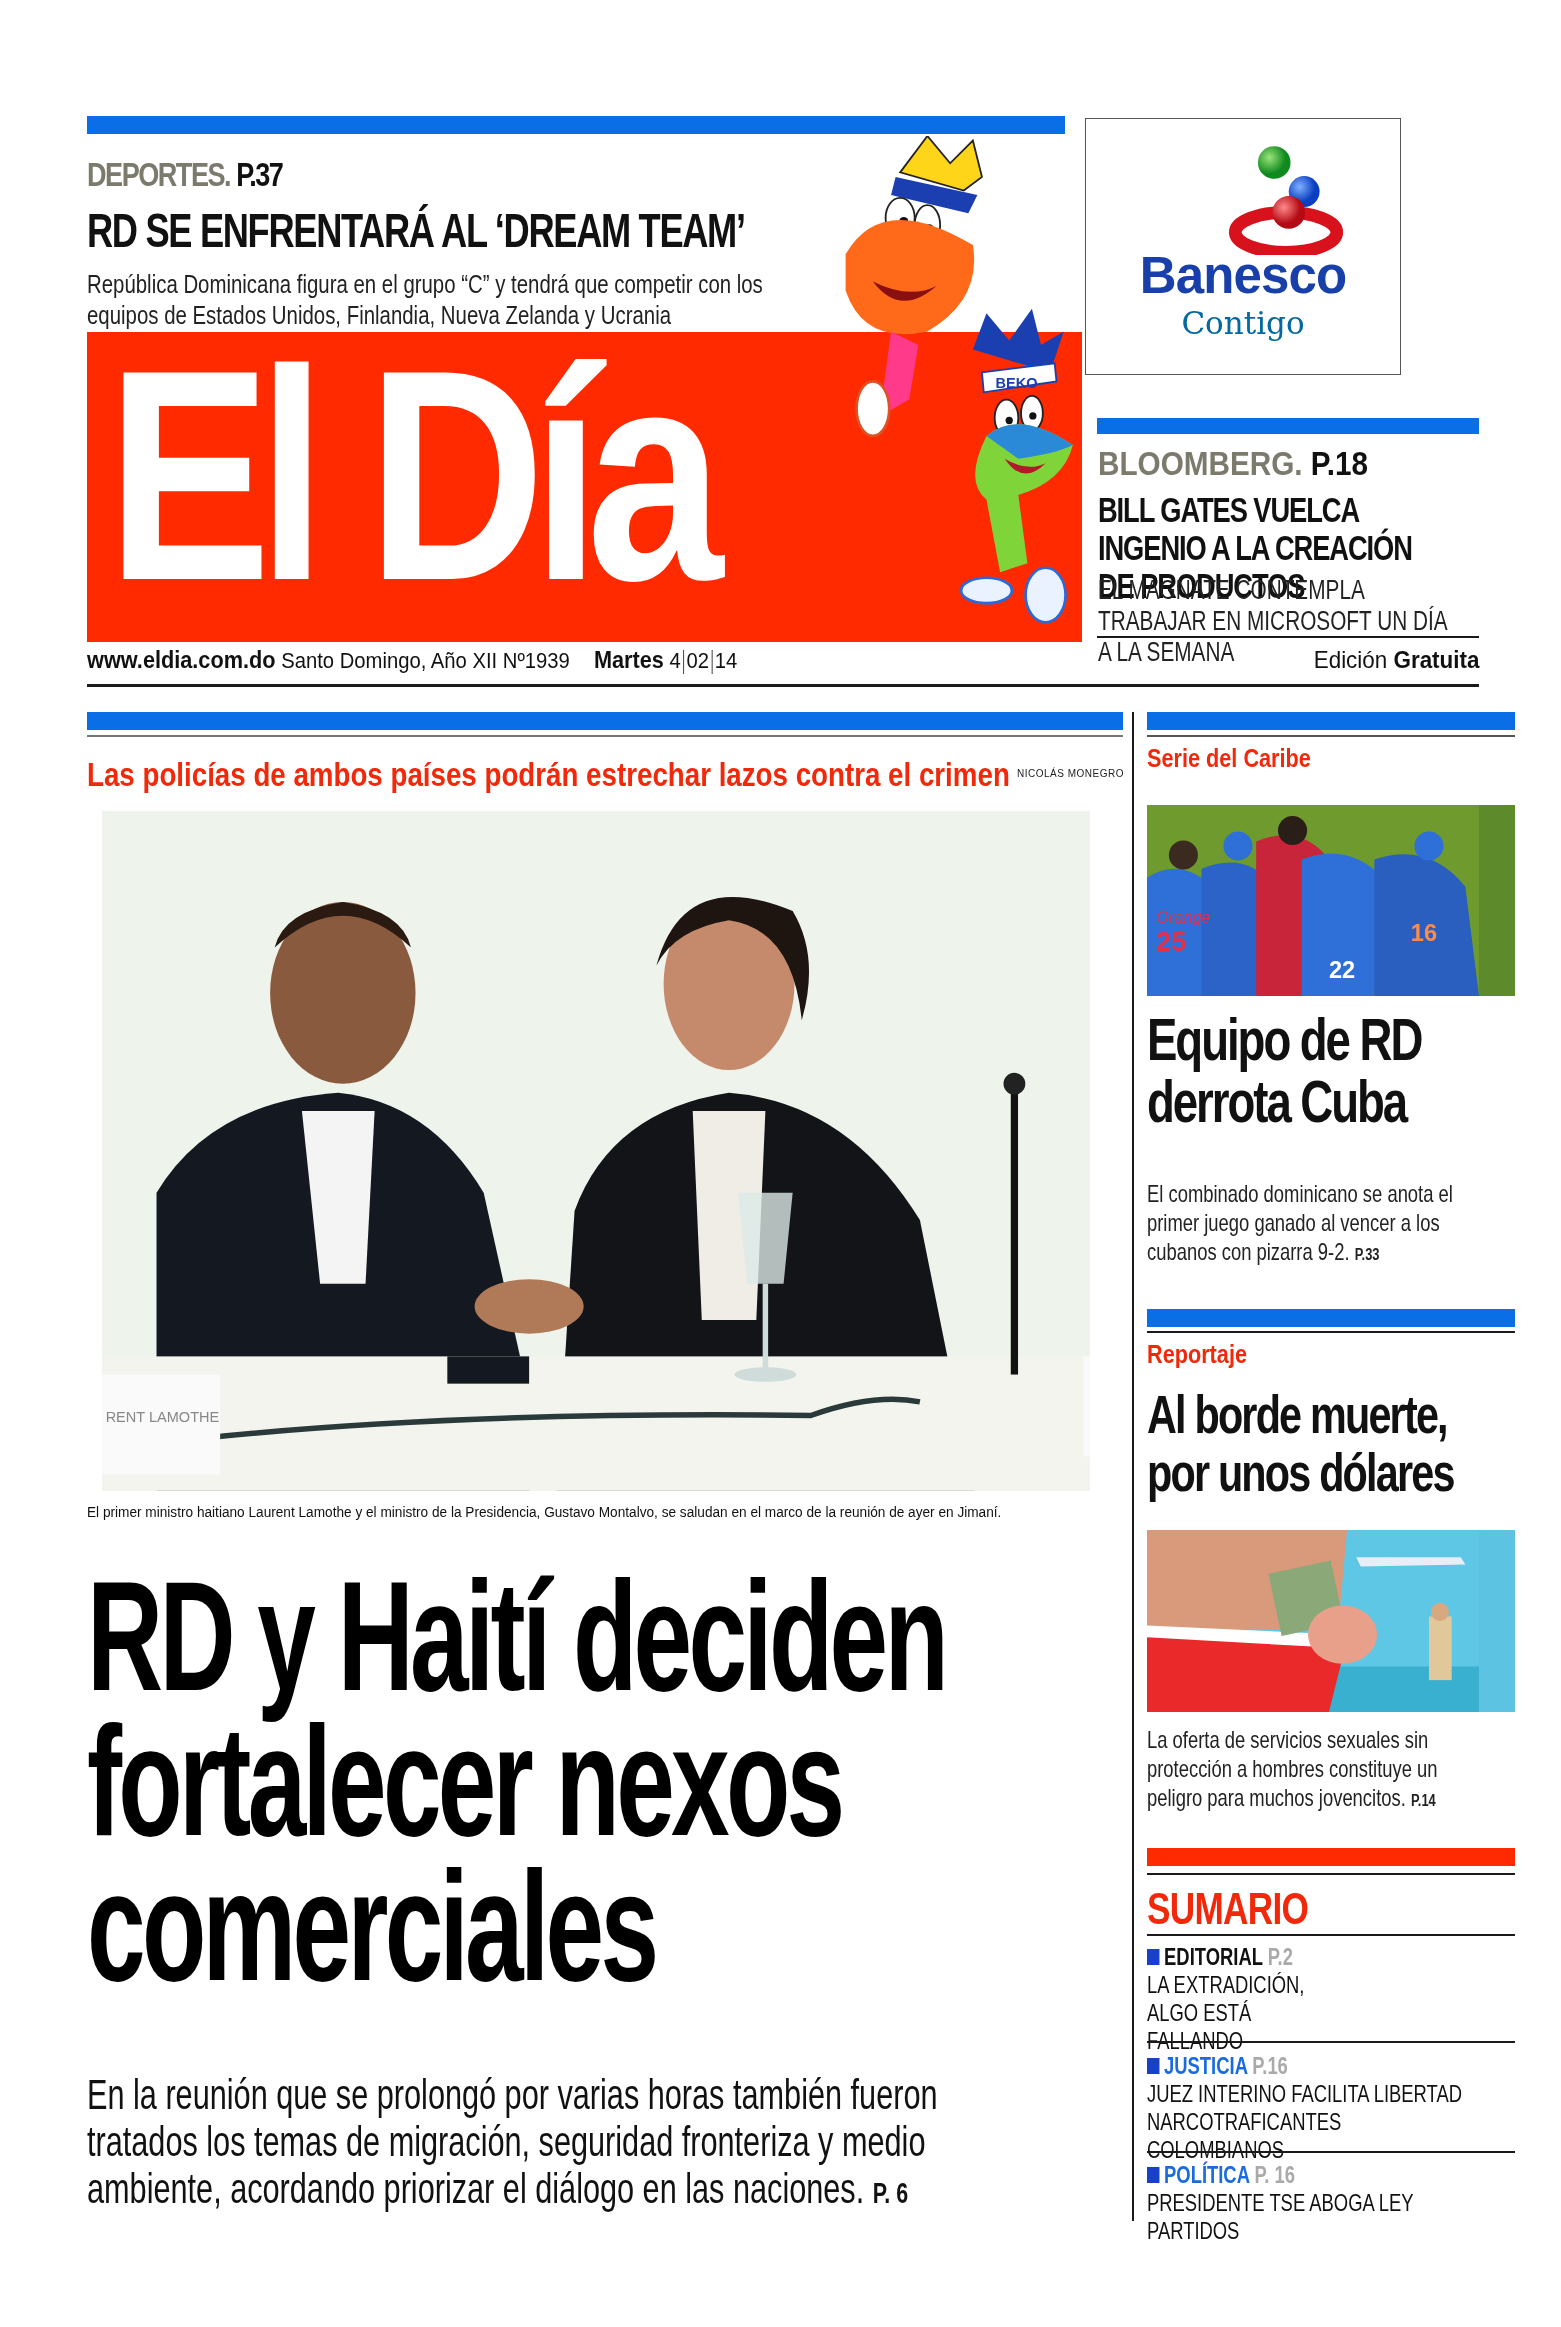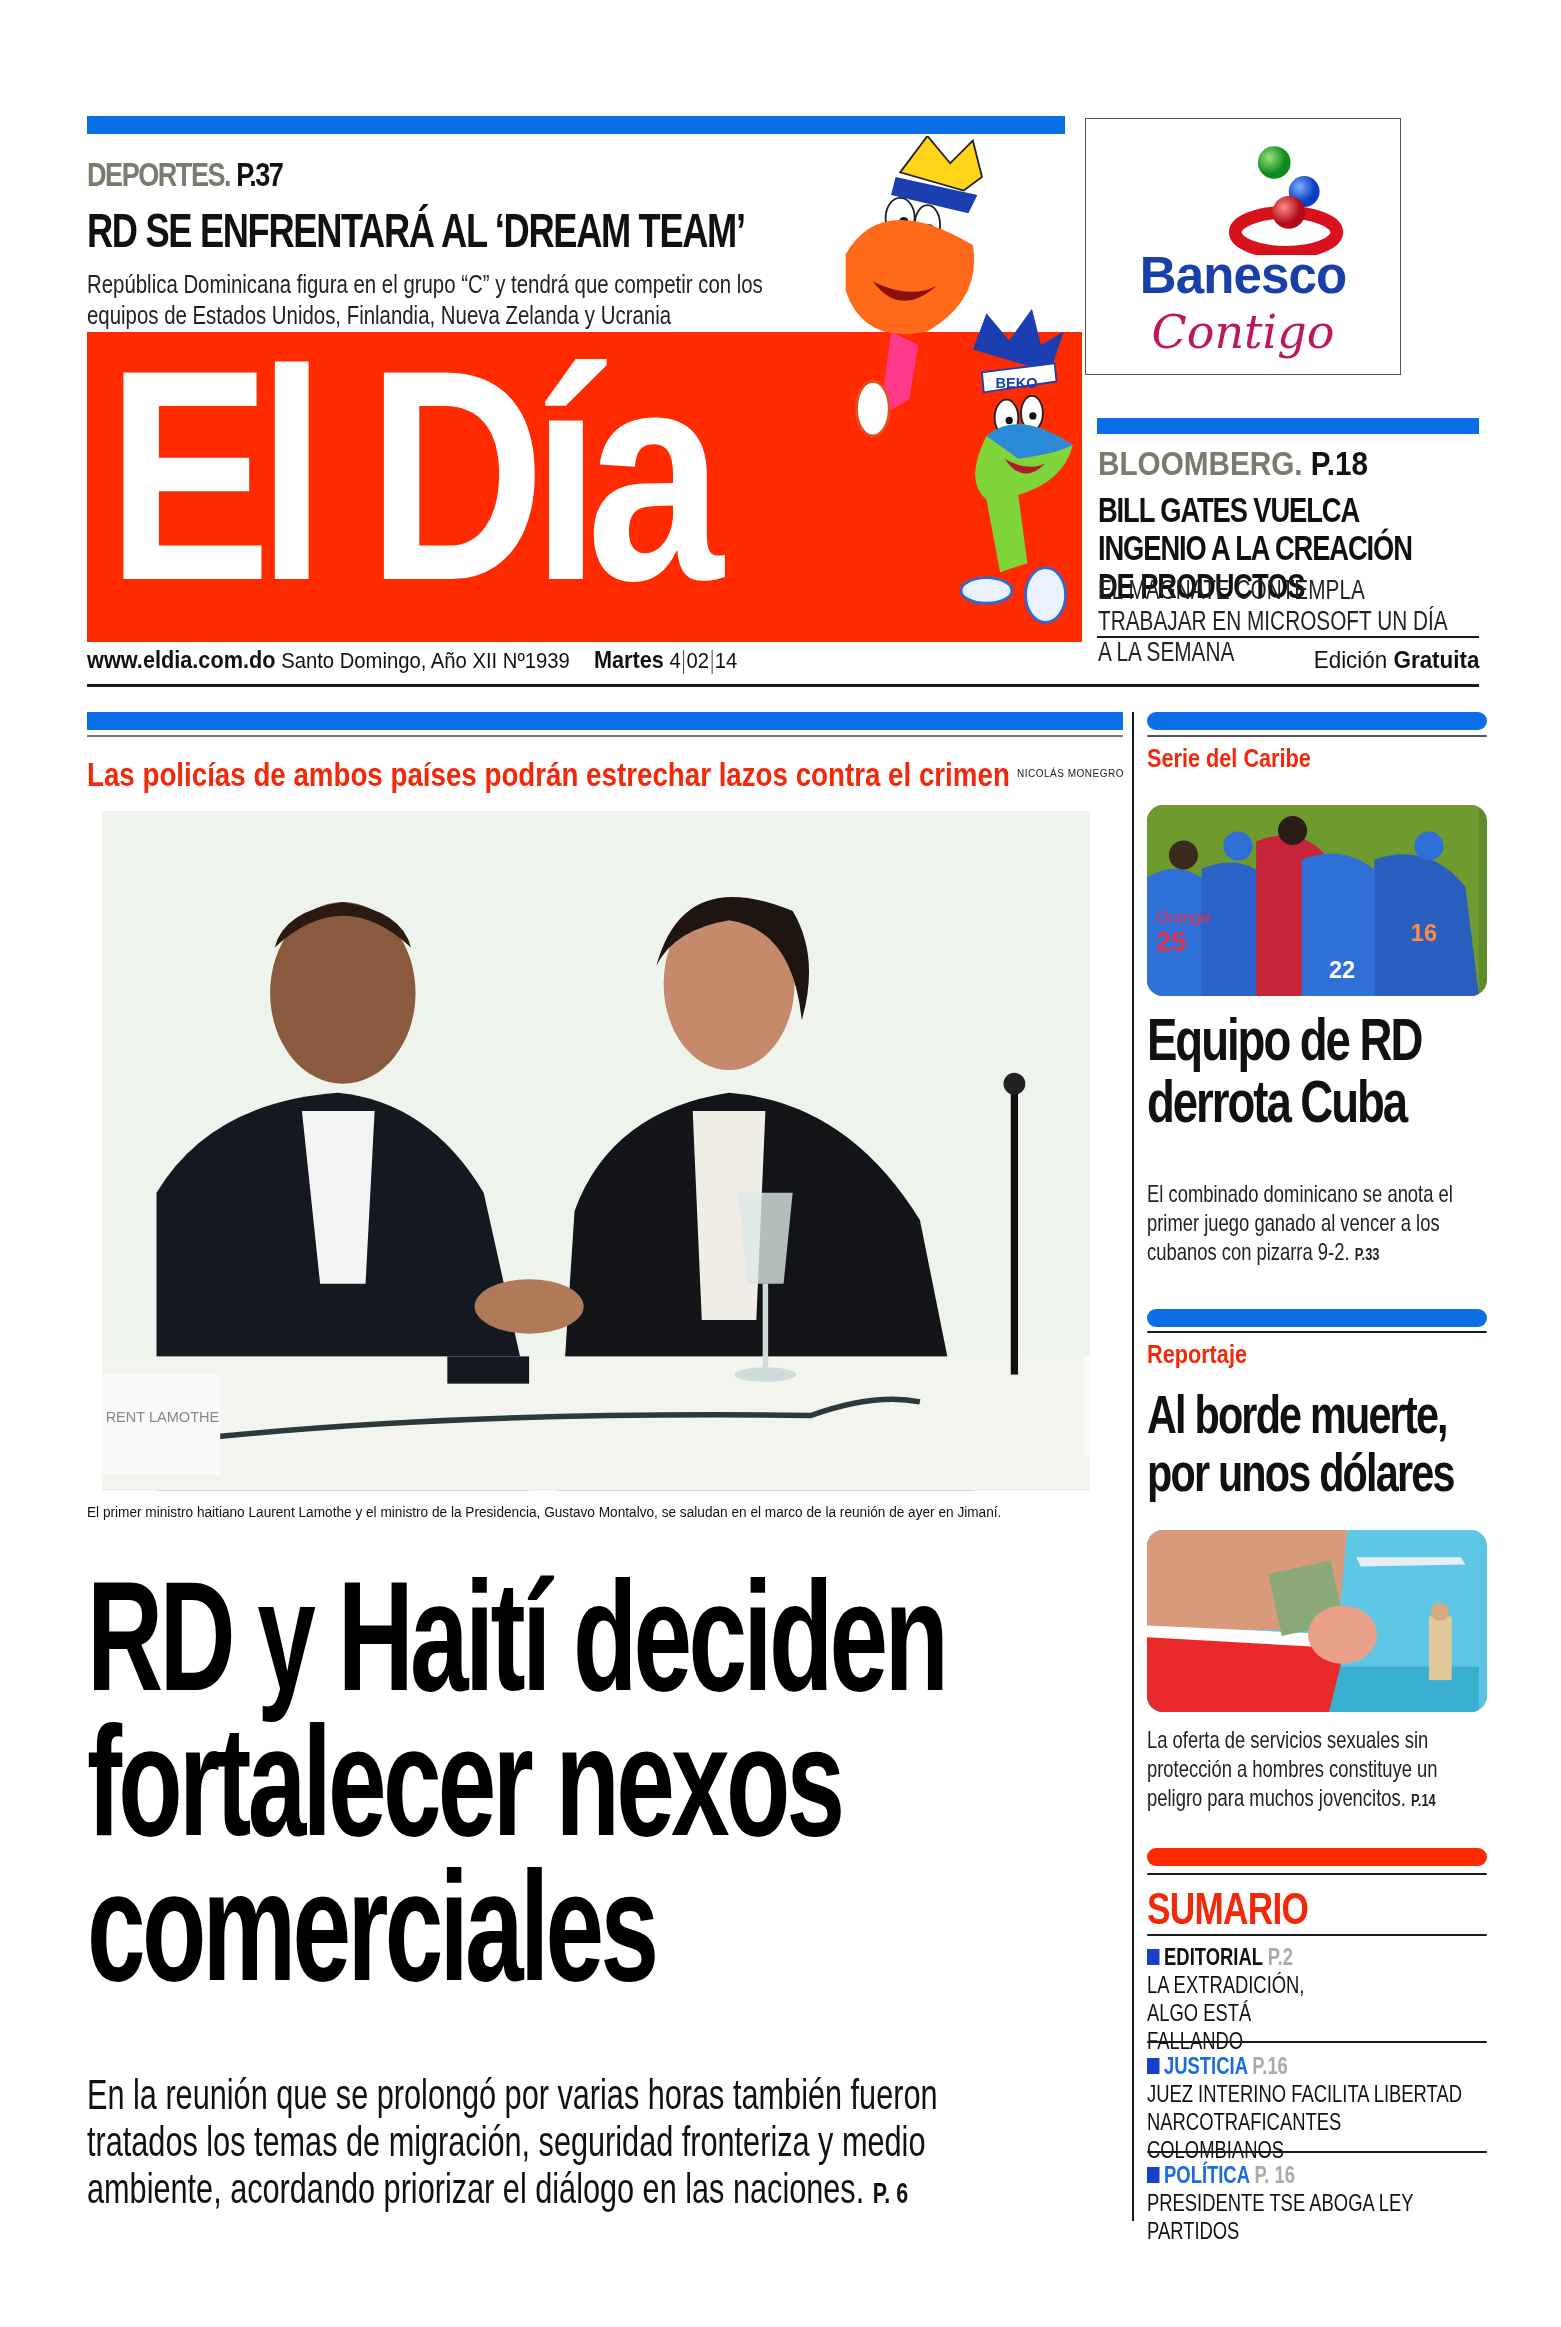--- a/index.html
+++ b/index.html
@@ -21,7 +21,7 @@
   
   #banesco { left: 1085px; top: 118px; width: 316px; height: 257px; border: 1.8px solid #555; background: #fff; }
   #banesco .word { position: absolute; left: 0; right: 0; top: 127px; text-align: center; color: #1840a8; font-size: 51px; font-weight: bold; letter-spacing: -0.9px; }
-  #banesco .tag { position: absolute; left: 0; right: 0; top: 186px; text-align: center; color: #be185d; font-size: 46px; font-style: italic; font-family: "DejaVu Serif", serif; }
+  #banesco .tag { position: absolute; left: 0; right: 0; top: 186px; text-align: center; color: #0369a1; font-size: 31px; font-family: "DejaVu Serif", serif; }
 
   
   #masthead { left: 87px; top: 332px; width: 995px; height: 310px; background: #ff2a00; overflow: hidden; }

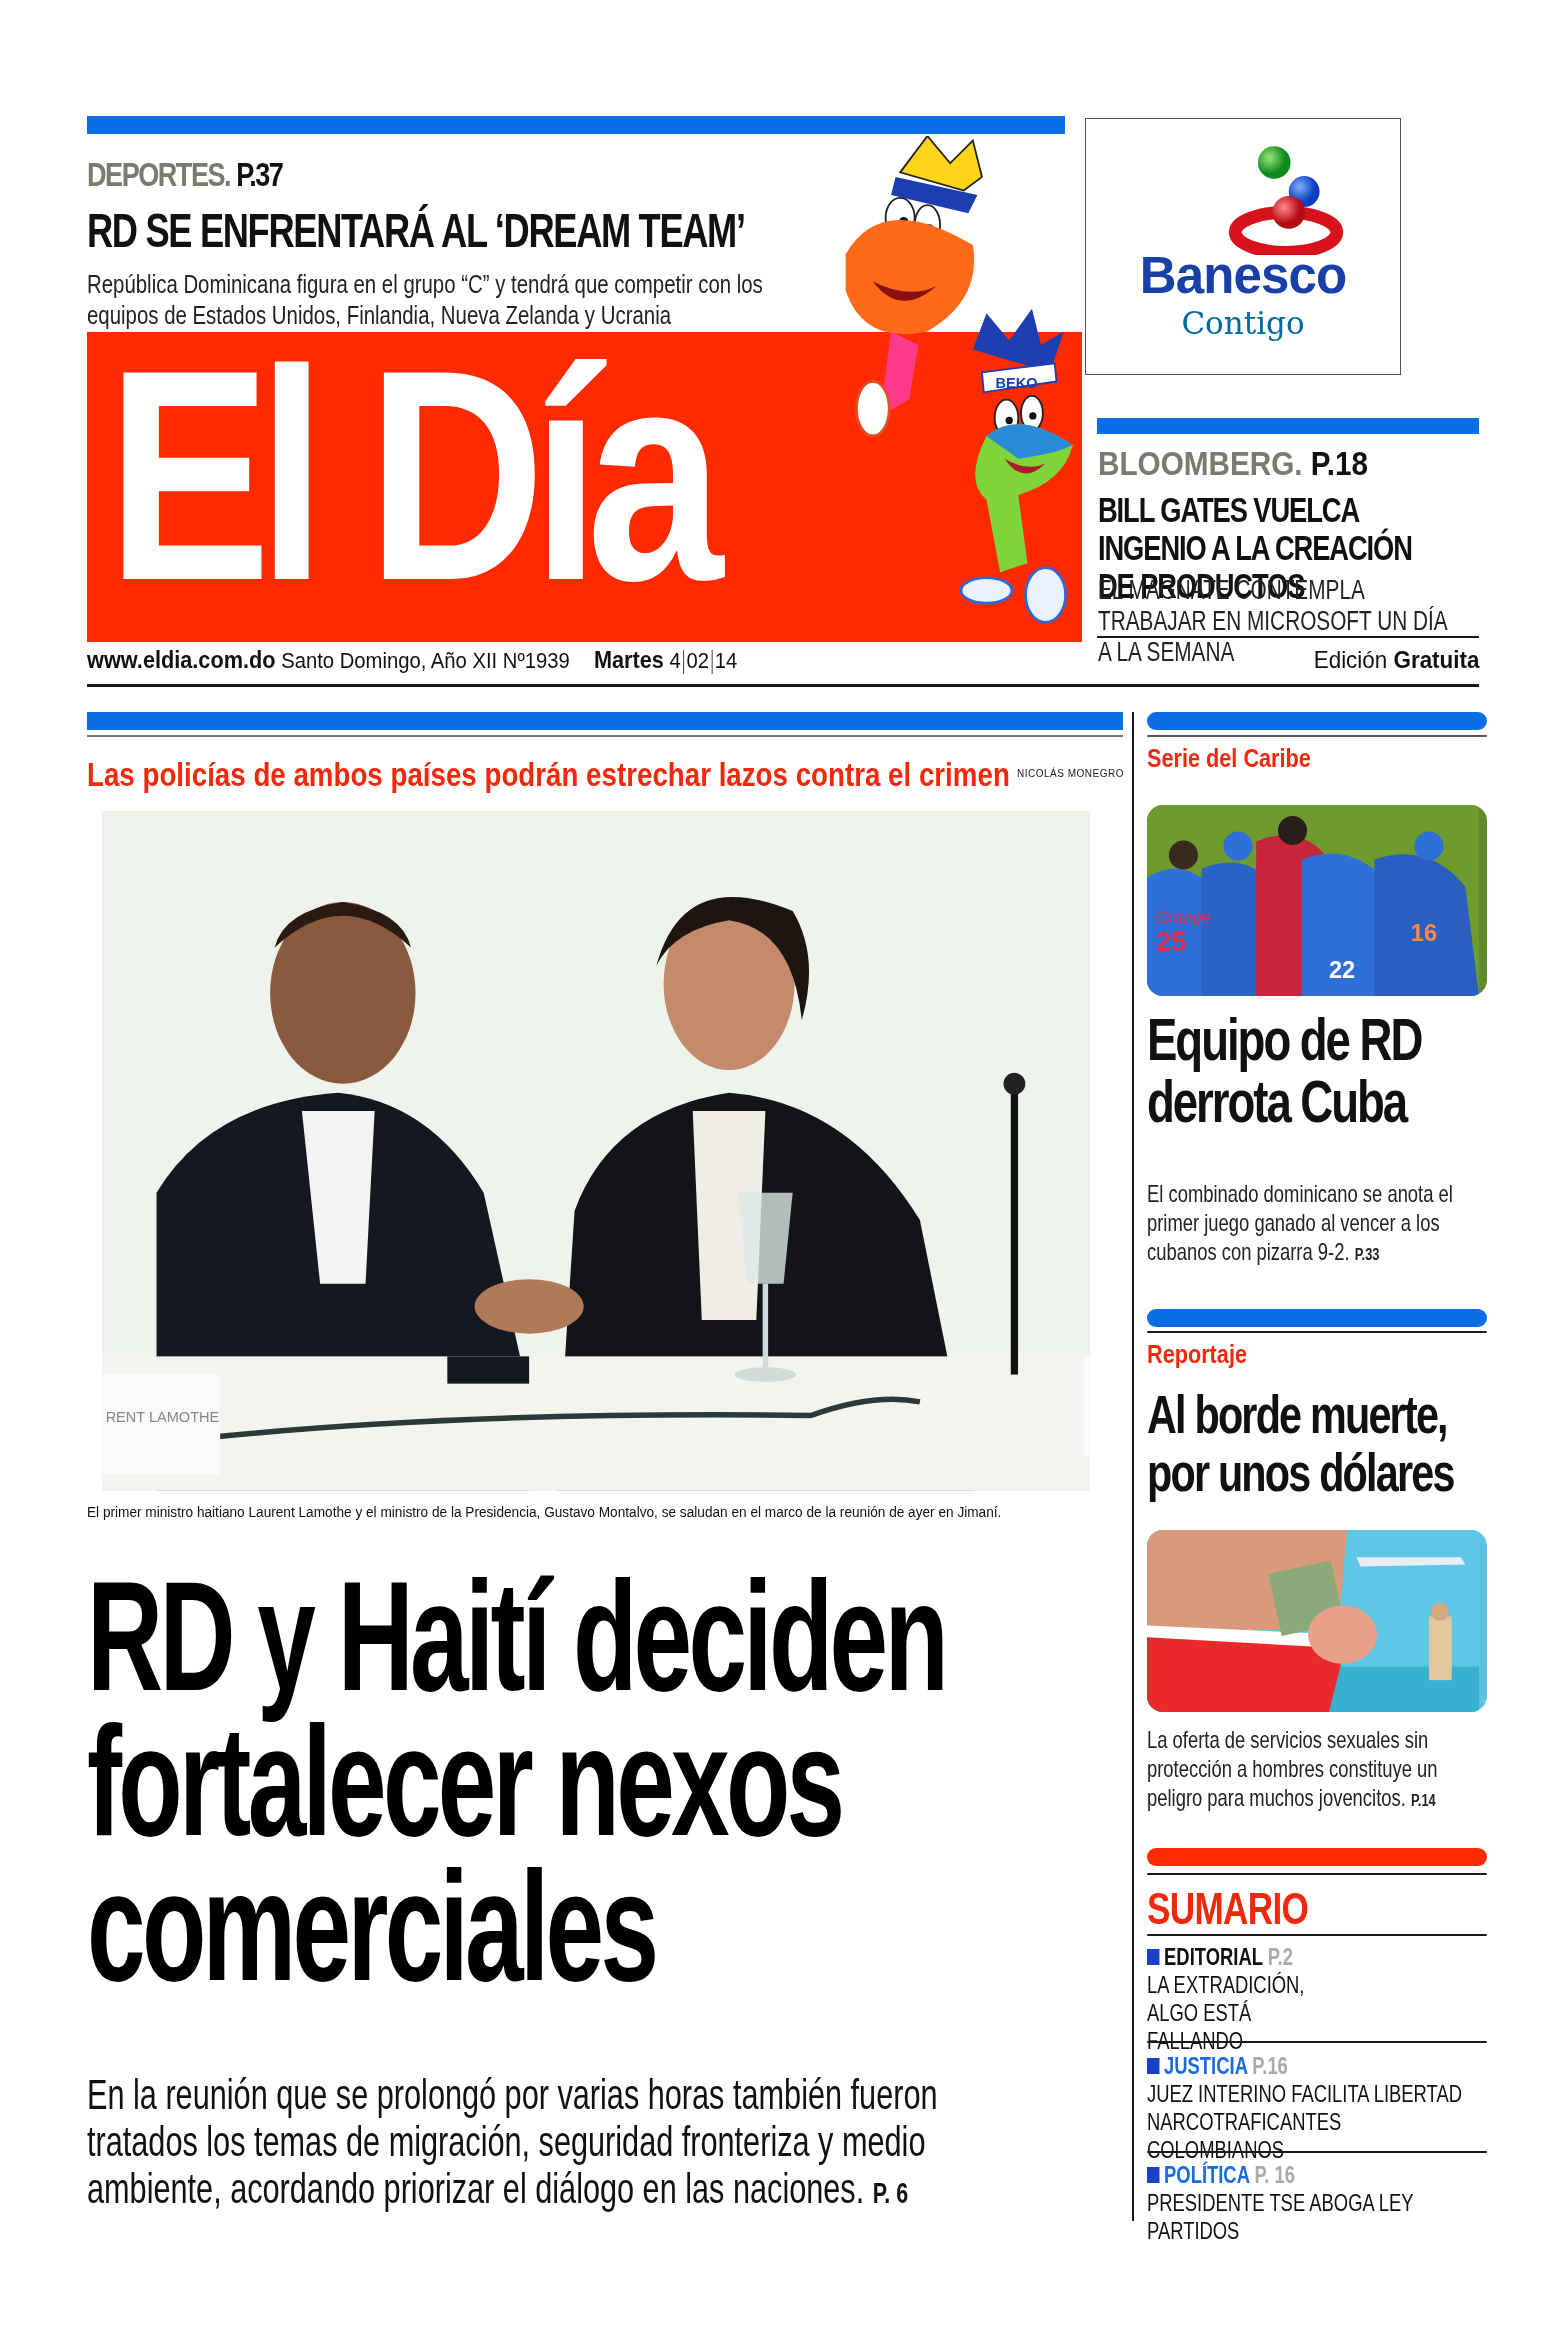--- a/index.html
+++ b/index.html
@@ -60,7 +60,7 @@
   #deck .pg, .pgref { font-weight: bold; font-size: 0.7em; }
 
   
-  .rc { left: 1147px; width: 340px; border-radius: 16px; }
+  .rc { left: 1147px; width: 368px; }
   #sc-blue { top: 712px; height: 18px; }
   #sc-rule { top: 735px; height: 1.8px; background: #555; }
   #sc-kicker { left: 1147px; top: 744px; font-size: 25.5px; font-weight: bold; color: #f2280a; transform: scaleX(0.85); transform-origin: left; white-space: nowrap; }

